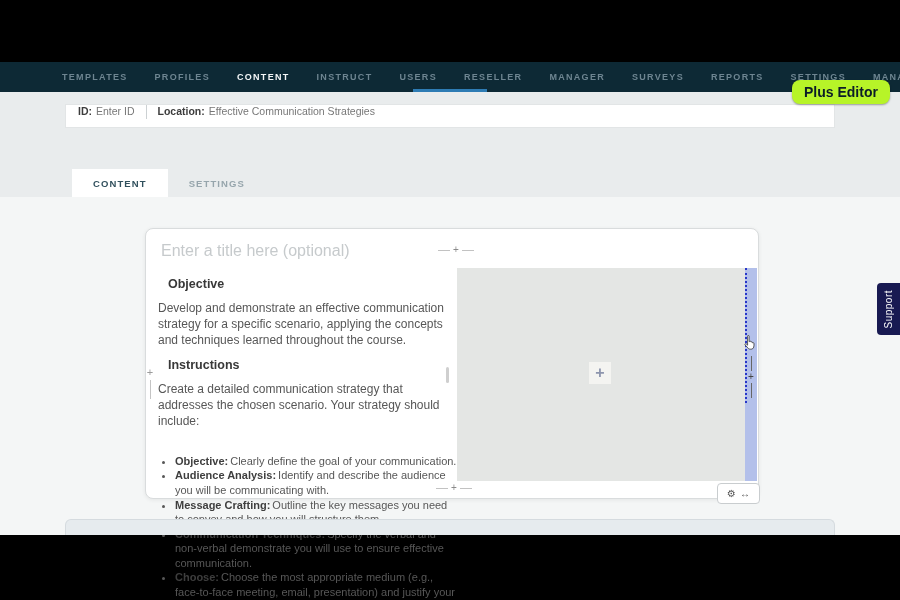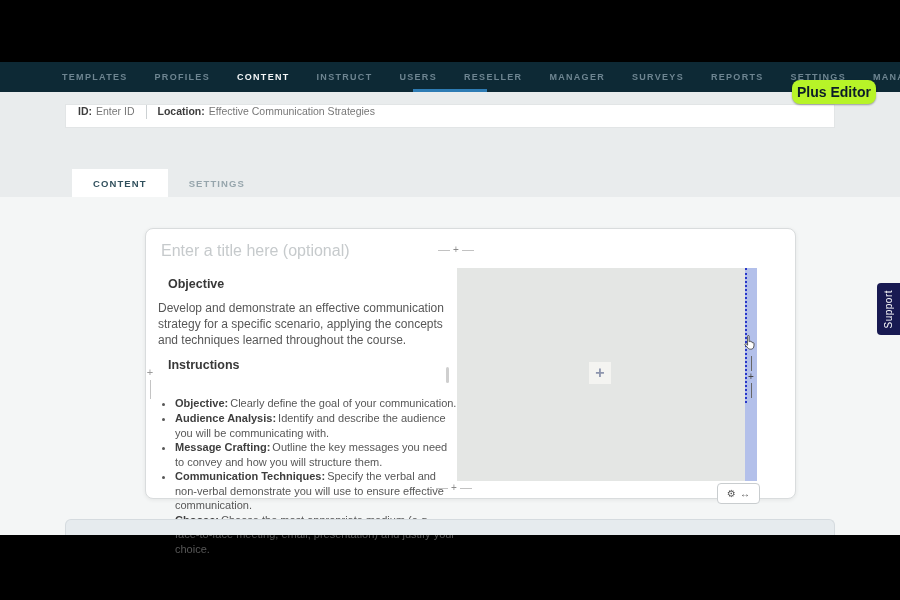--- a/index.html
+++ b/index.html
@@ -12,7 +12,7 @@
   .nav a.active{color:#f4f7f8;}
   .nav-underline{position:absolute;left:413px;top:89px;width:74px;height:3px;background:#2e7cb4;}
 
-  .plus-badge{position:absolute;left:792px;top:80px;height:24px;padding:0 5px;background:#b7f428;border-radius:8px;display:flex;align-items:center;font-size:14px;font-weight:700;color:#0c1c28;box-shadow:0 1px 2px rgba(0,0,0,.35);z-index:6;}
+  .plus-badge{position:absolute;left:792px;top:80px;height:24px;padding:0 12px;background:#b7f428;border-radius:8px;display:flex;align-items:center;font-size:14px;font-weight:700;color:#0c1c28;box-shadow:0 1px 2px rgba(0,0,0,.35);z-index:6;}
 
   
   .page-bg{position:absolute;left:0;top:92px;width:900px;height:443px;background:#e9eced;}

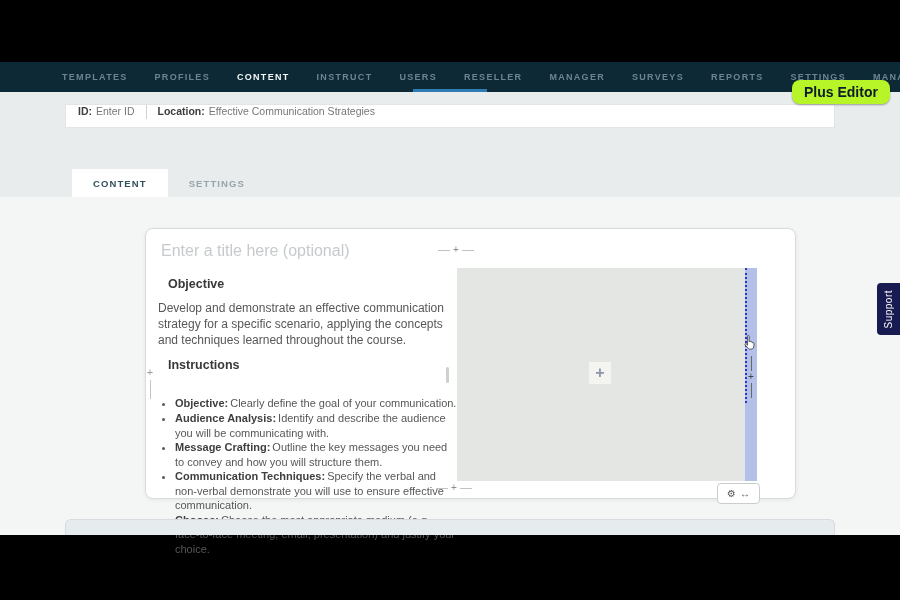--- a/index.html
+++ b/index.html
@@ -33,7 +33,7 @@
   .tab.active{background:#fff;color:#31505d;}
 
   
-  .card{position:absolute;left:145px;top:228px;width:612px;height:269px;background:#fff;border:1px solid #d9dcdd;border-radius:8px;box-shadow:0 1px 4px rgba(0,0,0,.07);padding-left:37px;}
+  .card{position:absolute;left:145px;top:228px;width:612px;height:269px;background:#fff;border:1px solid #d9dcdd;border-radius:8px;box-shadow:0 1px 4px rgba(0,0,0,.07);}
   .title-ph{position:absolute;left:15px;top:13px;font-size:16px;color:#c6cacc;}
   .ins-marker{position:absolute;display:flex;align-items:center;color:#9d9d9d;}
   .ins-marker .dash{width:12px;height:1px;background:#c2c2c2;}

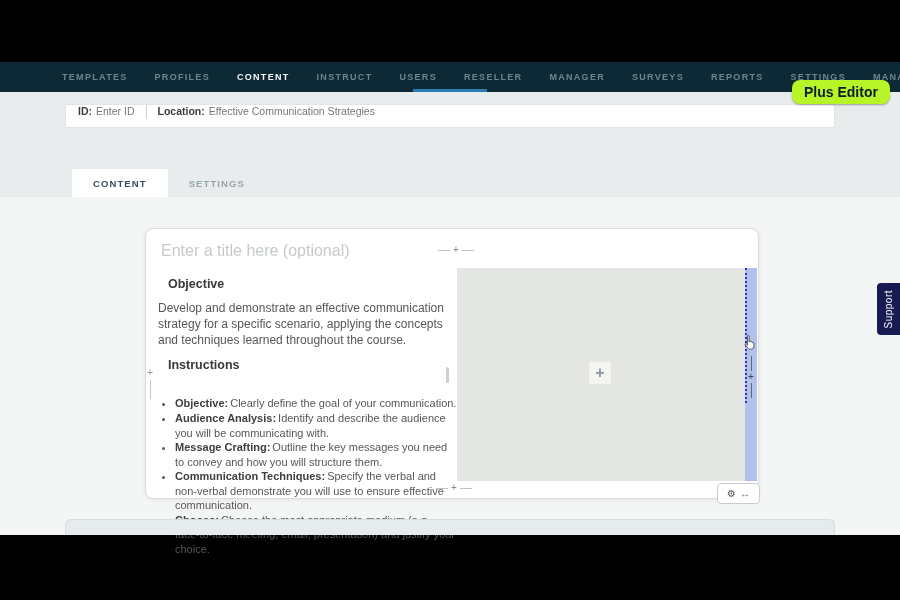--- a/index.html
+++ b/index.html
@@ -126,6 +126,7 @@
       <h3>Objective</h3>
       <p>Develop and demonstrate an effective communication strategy for a specific scenario, applying the concepts and techniques learned throughout the course.</p>
       <h3>Instructions</h3>
+      <p>Create a detailed communication strategy that addresses the chosen scenario. Your strategy should include:</p>
       <ul>
         <li><span class="term">Objective:</span><span>Clearly define the goal of your communication.</span></li>
         <li><span class="term">Audience Analysis:</span><span>Identify and describe the audience you will be communicating with.</span></li>

